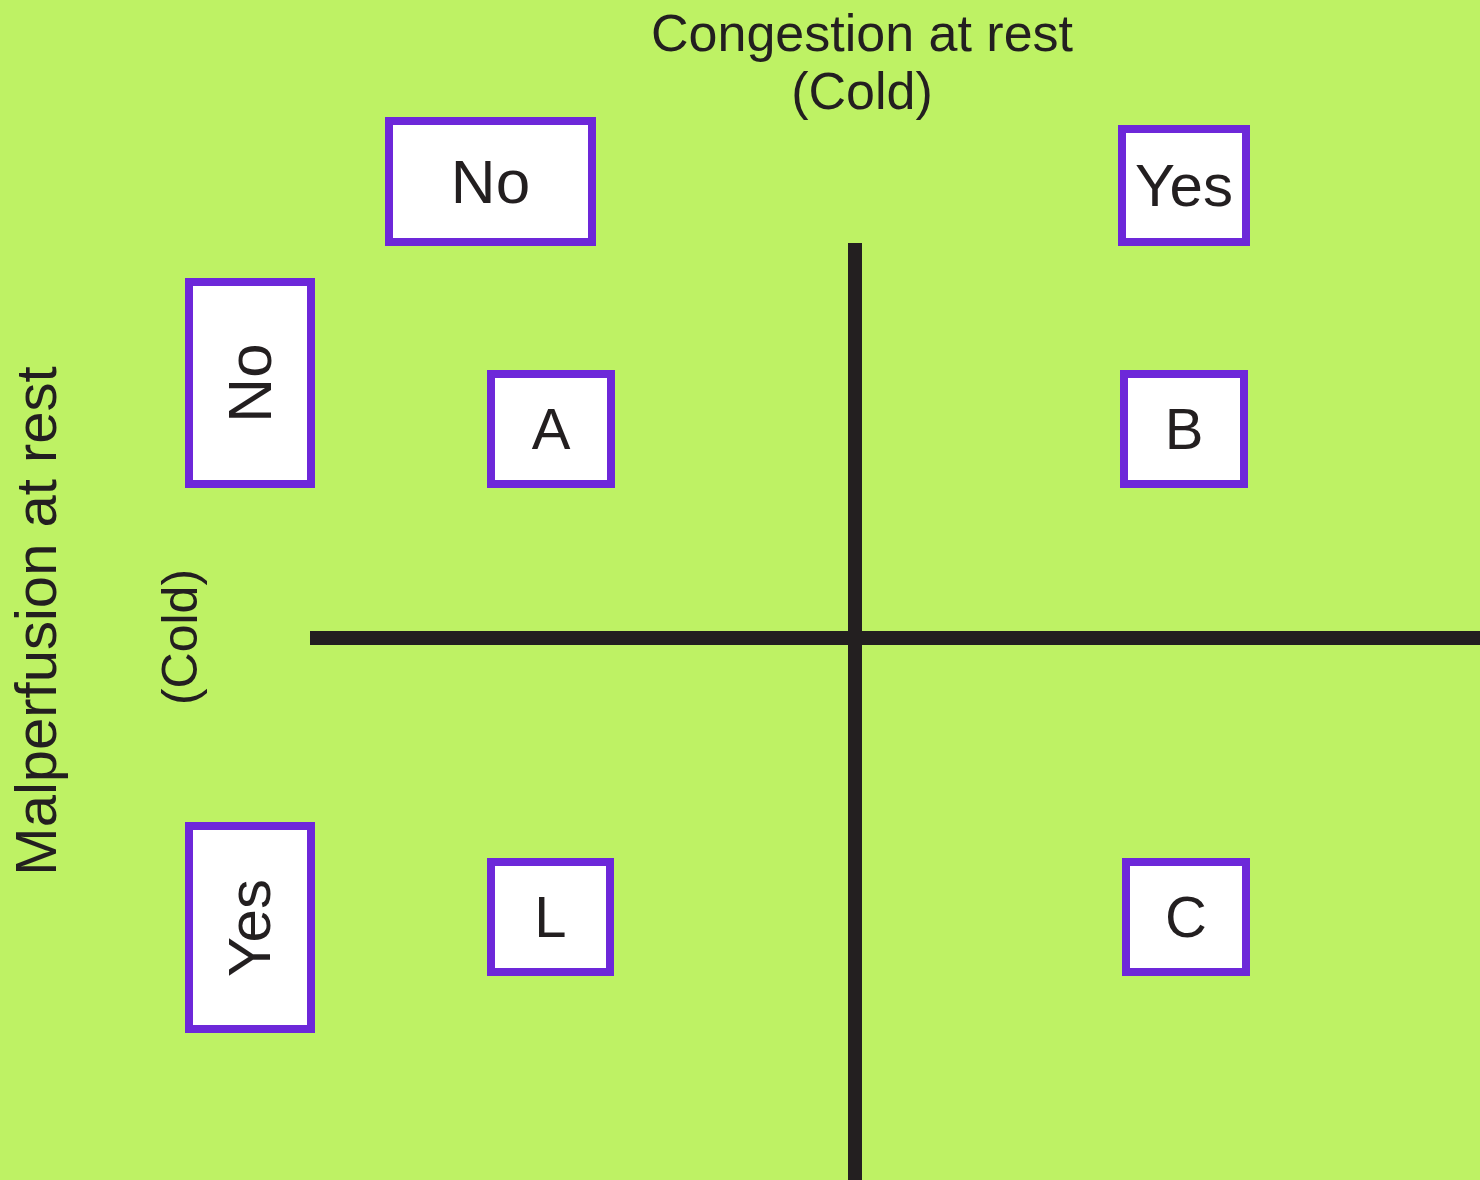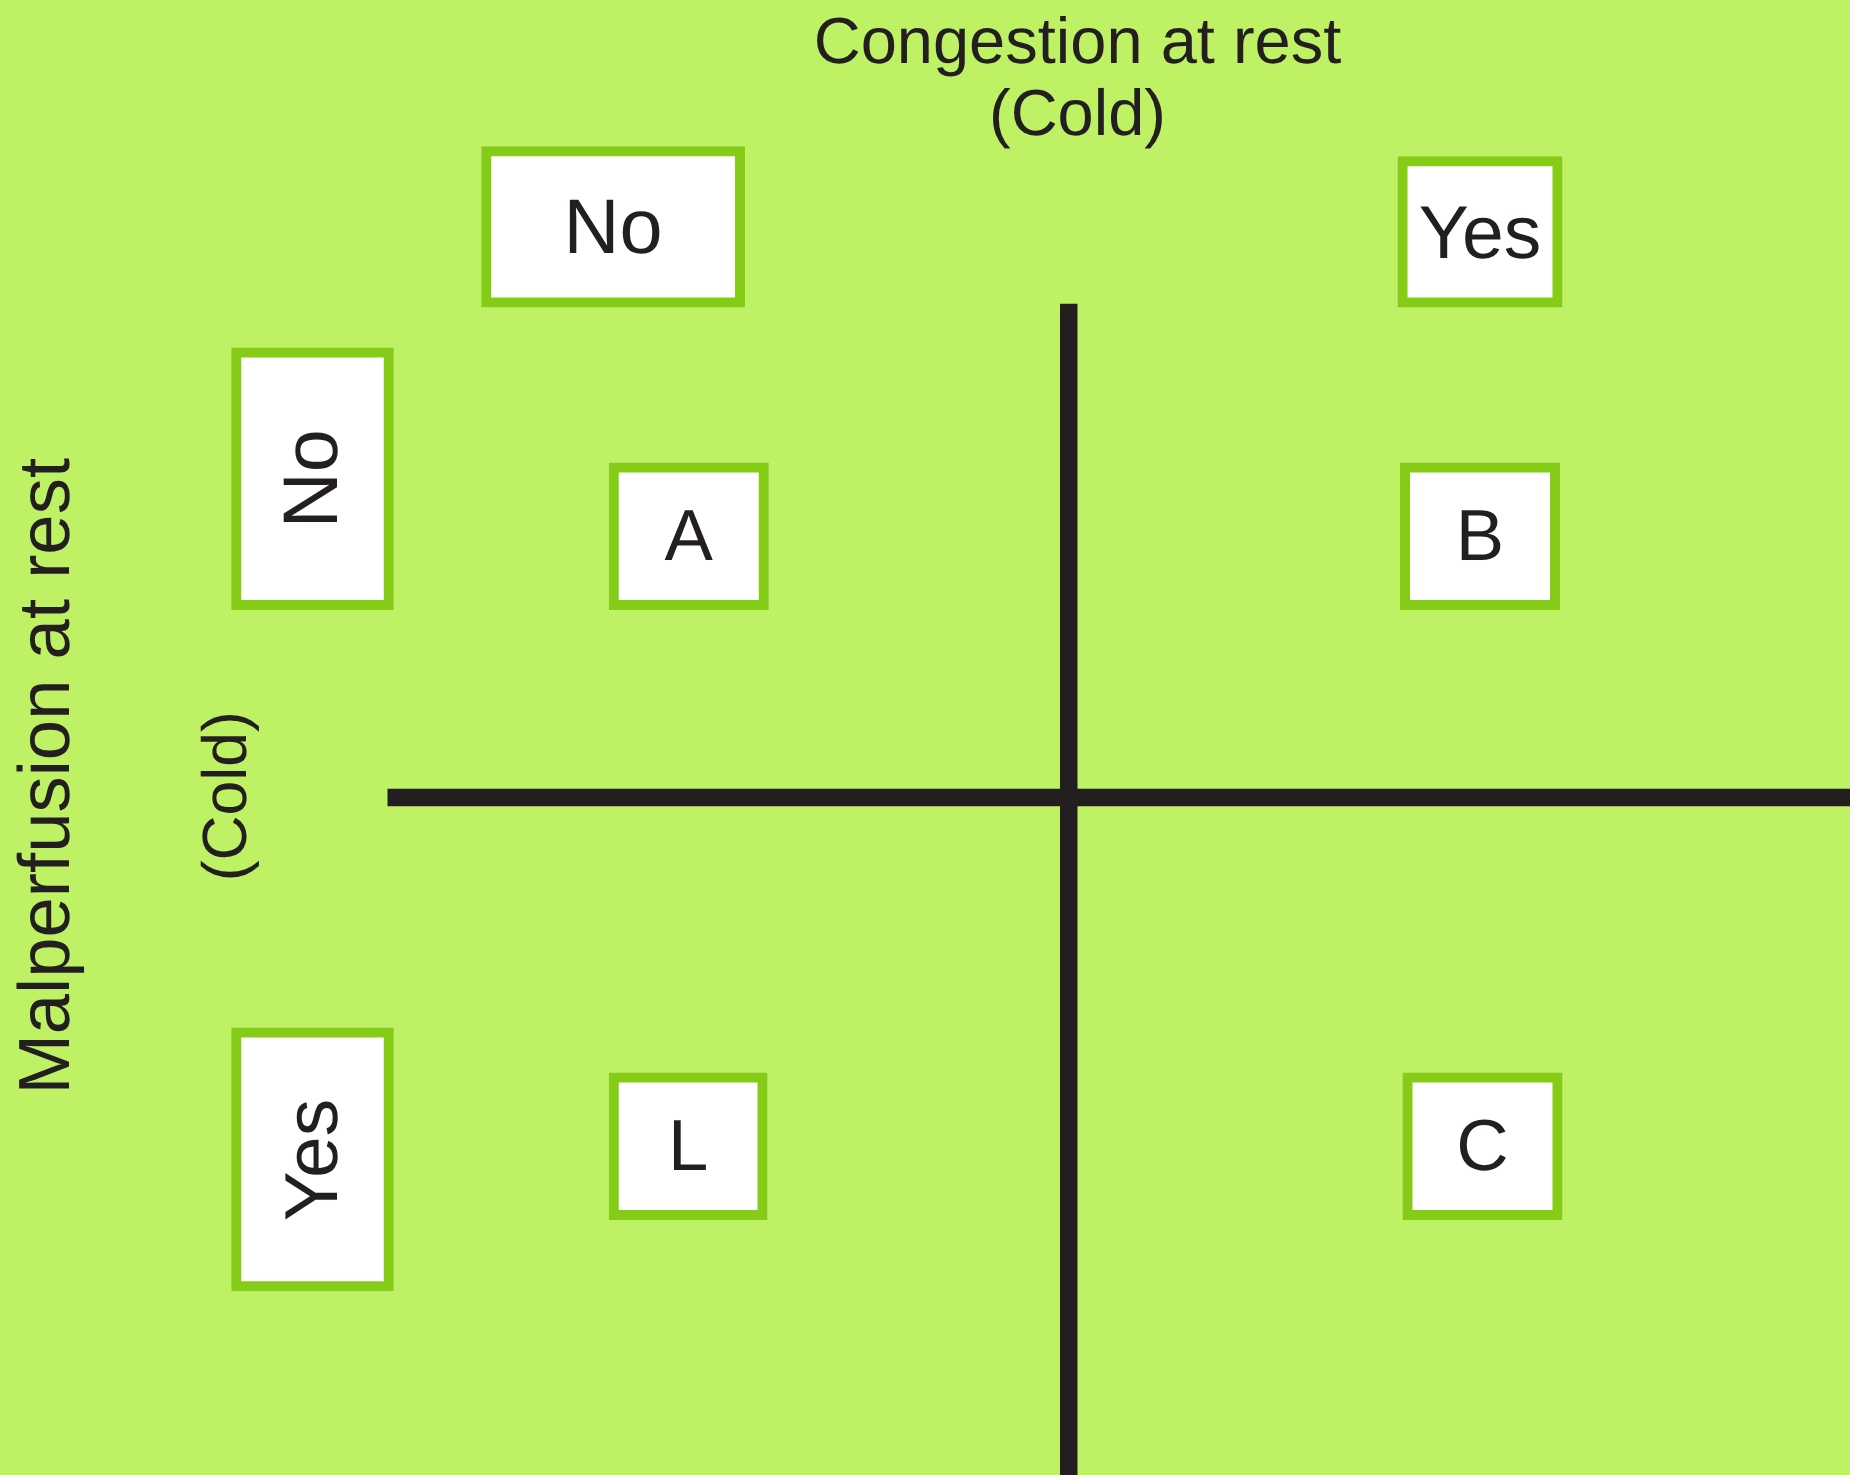--- a/index.html
+++ b/index.html
@@ -39,7 +39,7 @@
   .box {
     position: absolute;
     box-sizing: border-box;
-    border: 8px solid #84cc16;
+    border: 8px solid #6d28d9;
     background: #ffffff;
     display: flex;
     align-items: center;

